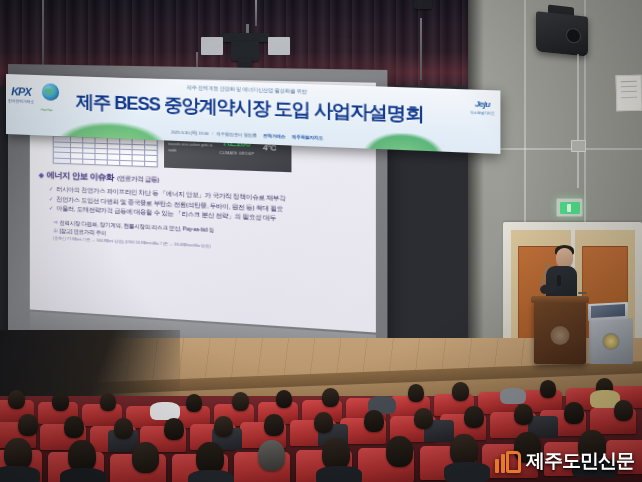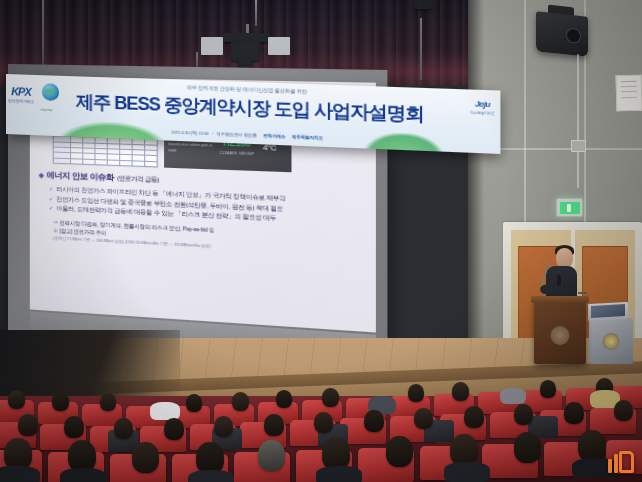--- a/index.html
+++ b/index.html
@@ -779,6 +779,7 @@
       <div class="wm-bar wm-b2"></div>
       <div class="wm-house"></div>
     </div>
+    <div class="wm-text">제주도민신문</div>
   </div>
 
 </div>

